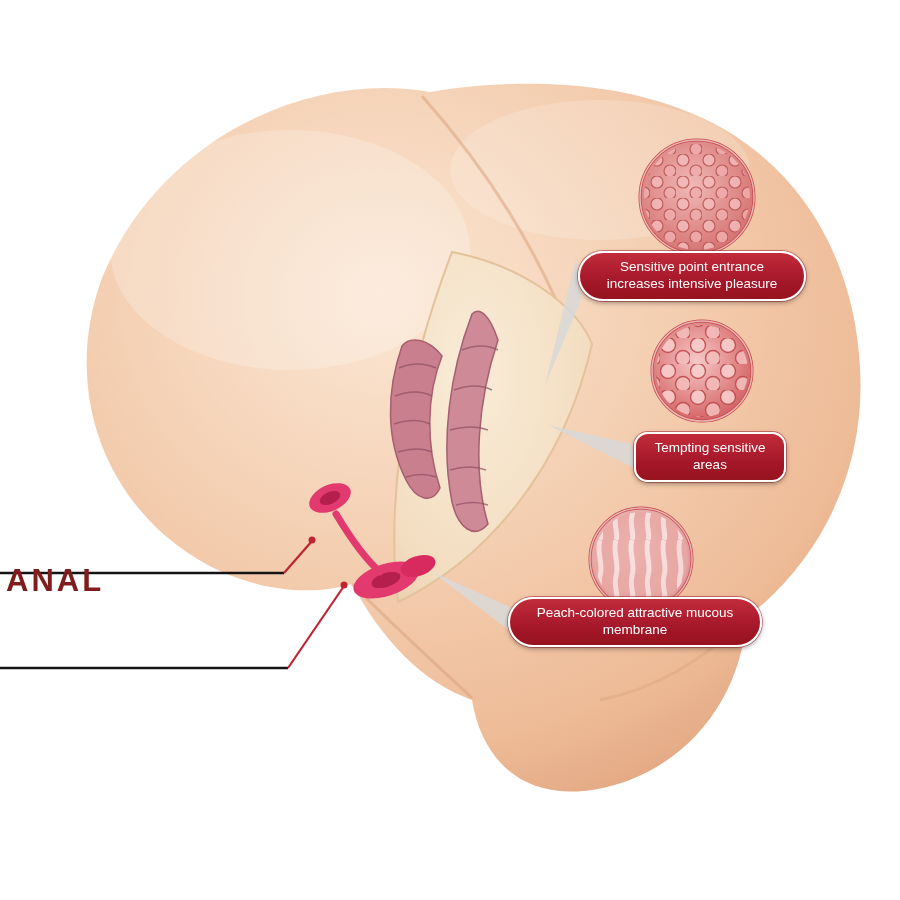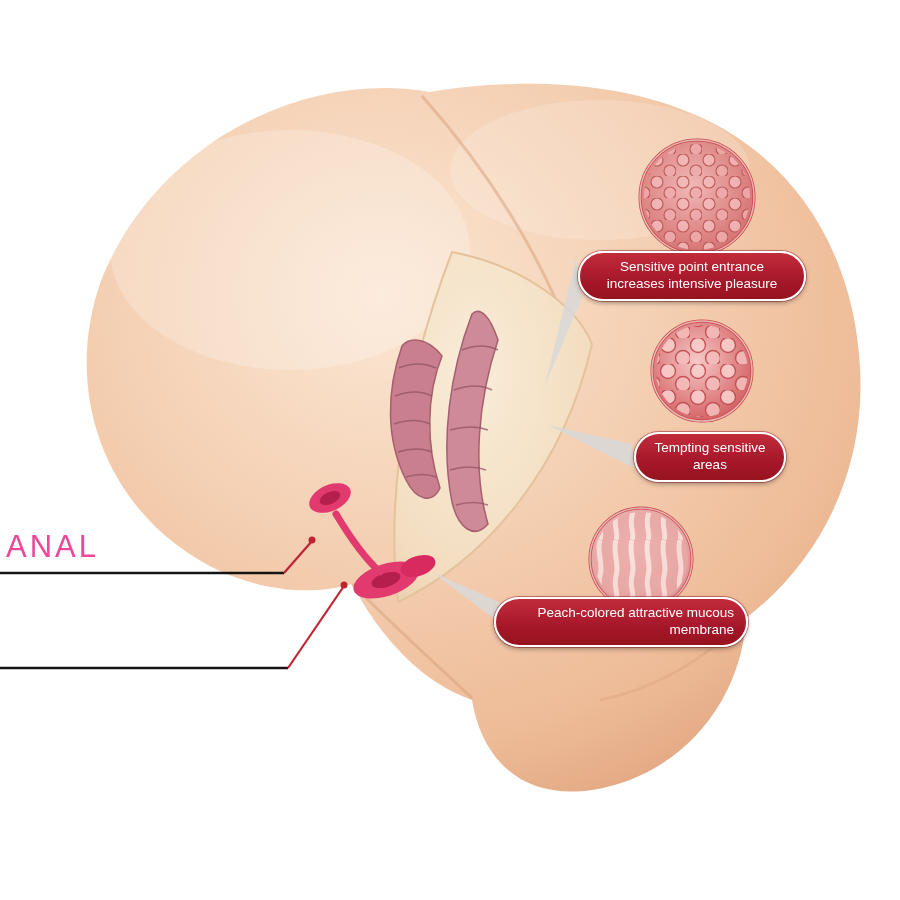--- a/index.html
+++ b/index.html
@@ -39,7 +39,7 @@
     padding: 6px 12px;
   }
   .pill1 { left: 578px; top: 251px; width: 228px; min-height: 46px; }
-  .pill2 { left: 634px; top: 432px; width: 152px; min-height: 44px; }
+  .pill2 { left: 634px; top: 432px; width: 152px; min-height: 44px; border-radius: 14px; }
   .pill3 { left: 494px; top: 597px; width: 254px; min-height: 46px; text-align: right; }
   .side-label {
     position: absolute;

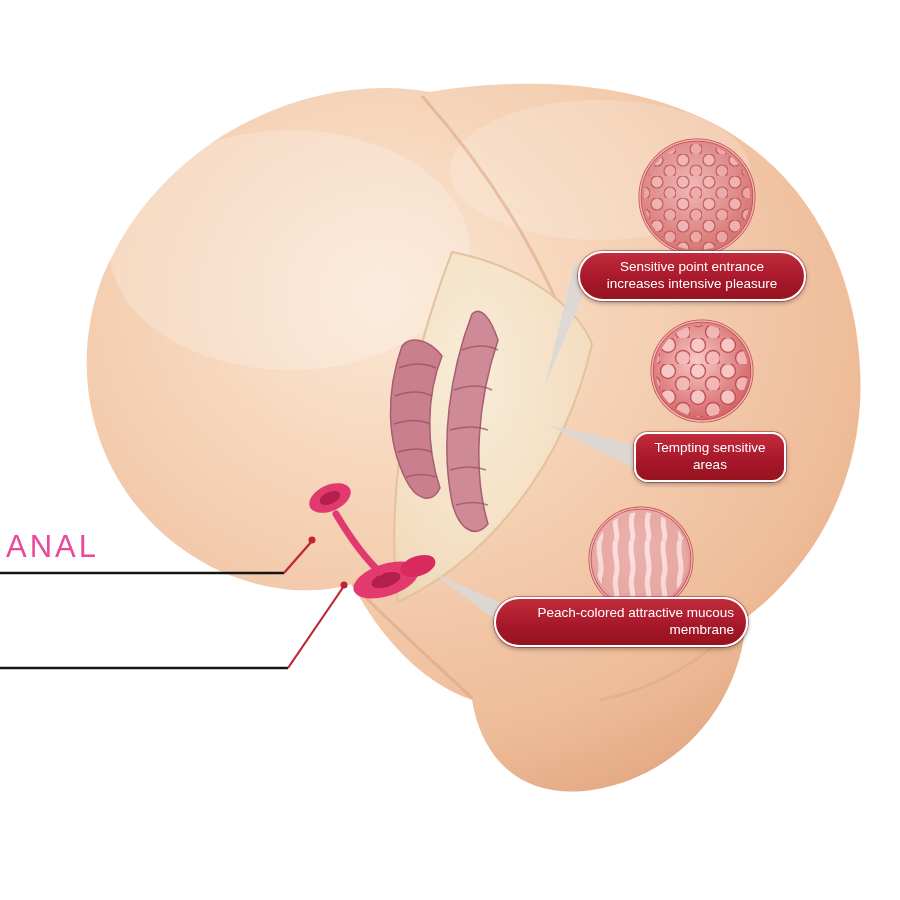--- a/index.html
+++ b/index.html
@@ -44,10 +44,11 @@
   .side-label {
     position: absolute;
     left: 6px;
-    color: #ec4899;
-    font-weight: 400;
+    color: #7f1d1d;
+    font-weight: 700;
     font-size: 31px;
     letter-spacing: 3px;
+    margin-top: 34px;
   }
   .label-anal   { top: 529px; }
   .label-vagina { top: 626px; }

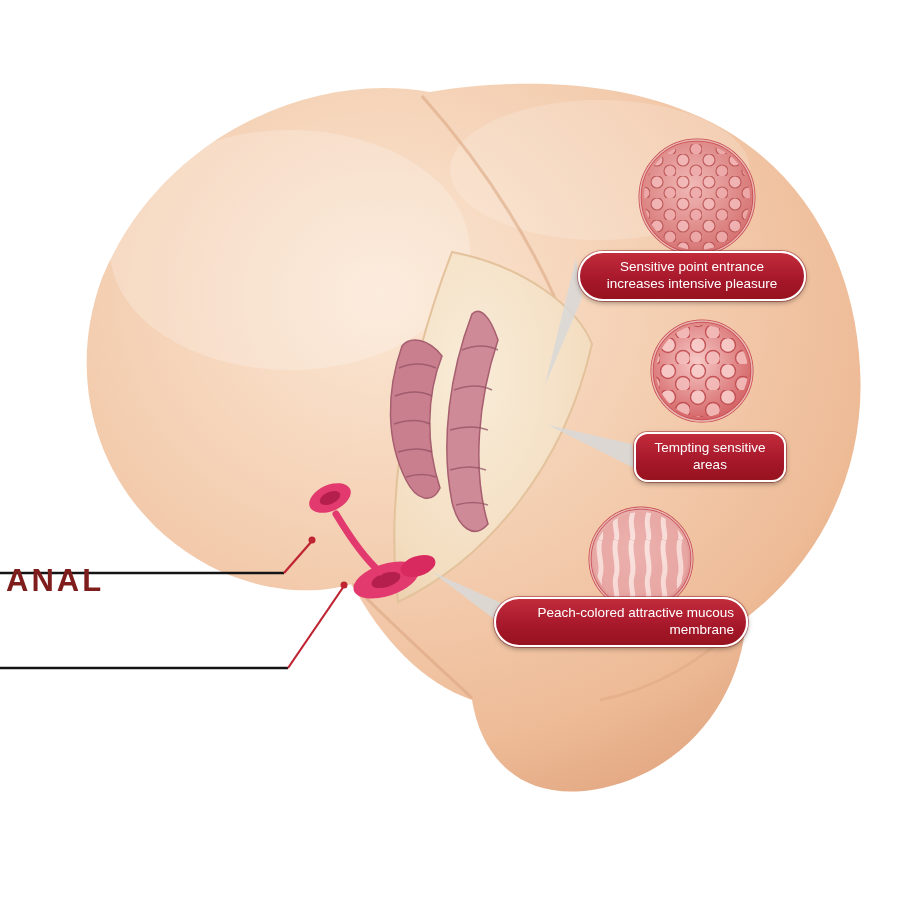--- a/index.html
+++ b/index.html
@@ -40,7 +40,7 @@
   }
   .pill1 { left: 578px; top: 251px; width: 228px; min-height: 46px; }
   .pill2 { left: 634px; top: 432px; width: 152px; min-height: 44px; border-radius: 14px; }
-  .pill3 { left: 494px; top: 597px; width: 254px; min-height: 46px; text-align: right; }
+  .pill3 { left: 508px; top: 597px; width: 254px; min-height: 46px; }
   .side-label {
     position: absolute;
     left: 6px;

